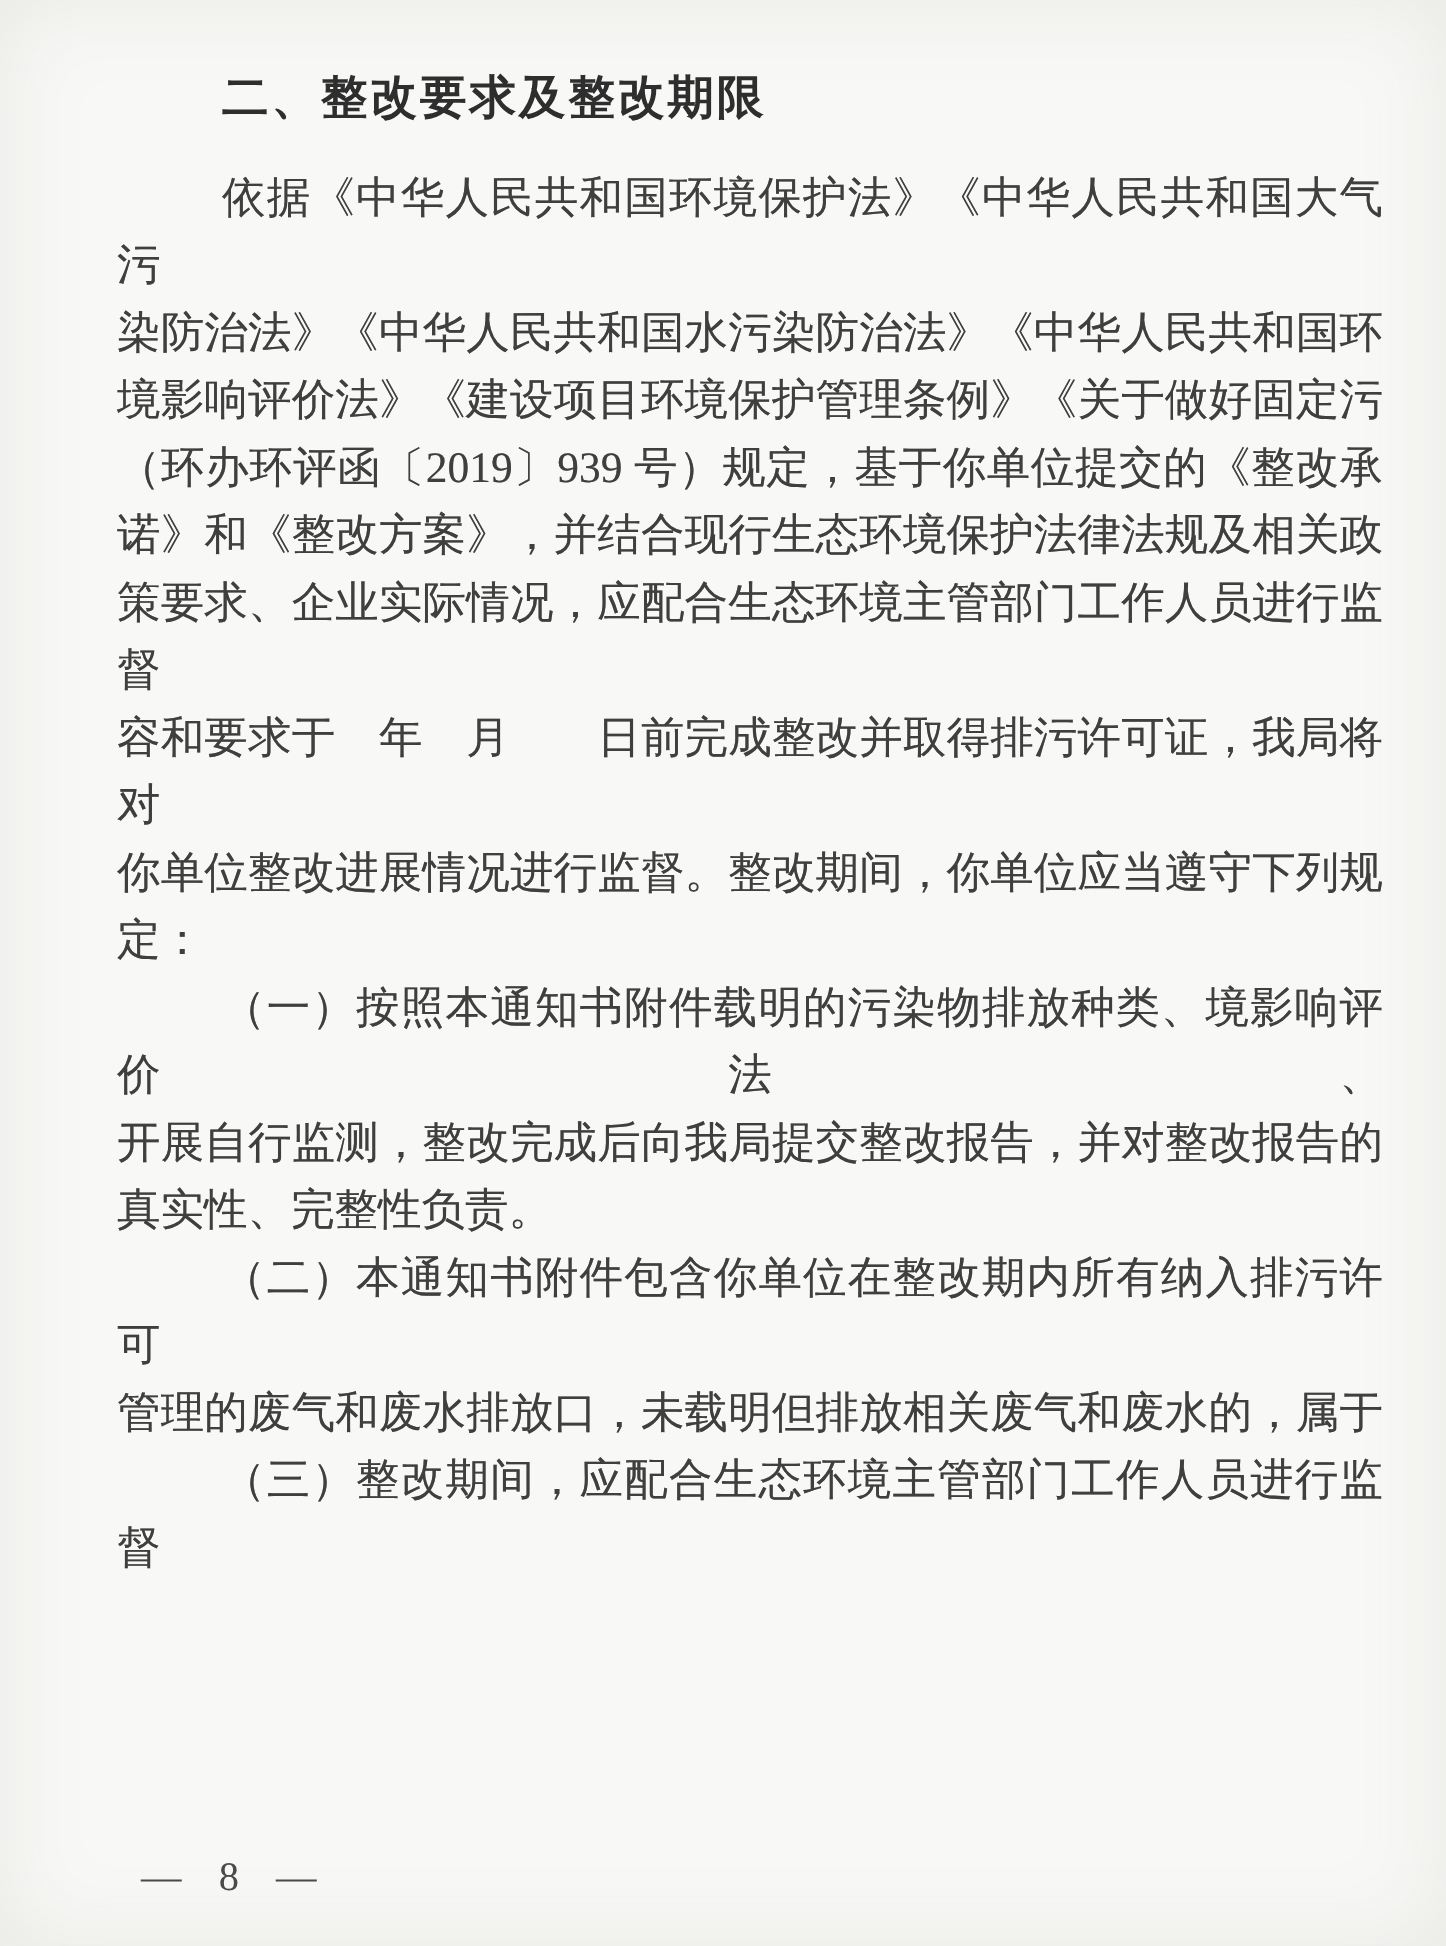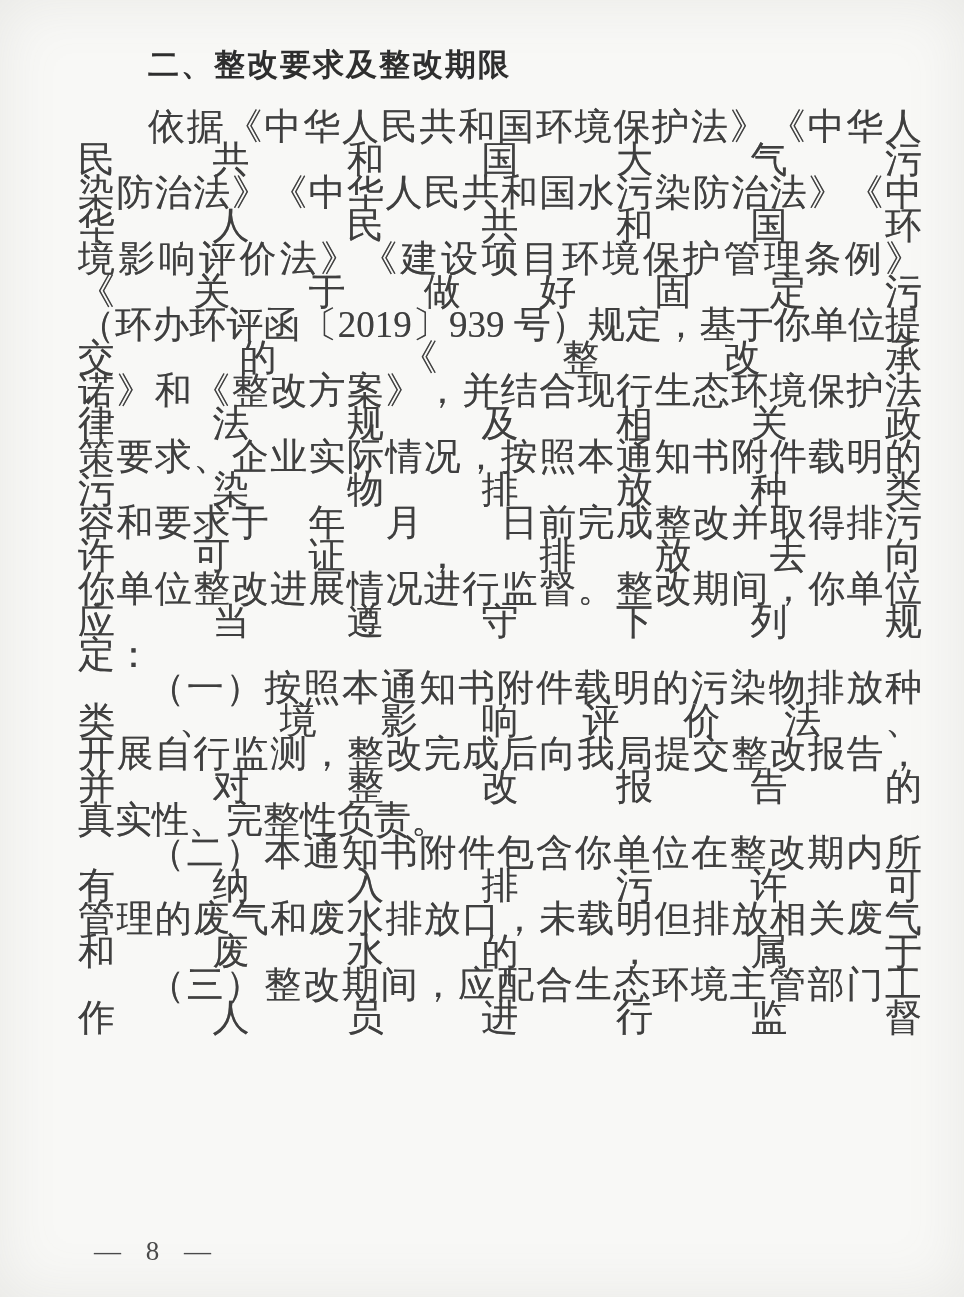--- a/index.html
+++ b/index.html
@@ -40,8 +40,8 @@
   }
   .doc-body { width: 844px; }
   .line {
-    font-size: 37px;
-    line-height: 33px;
+    font-size: 29px;
+    line-height: 45px;
     text-align: left;
     white-space: normal;
     color: var(--ink);

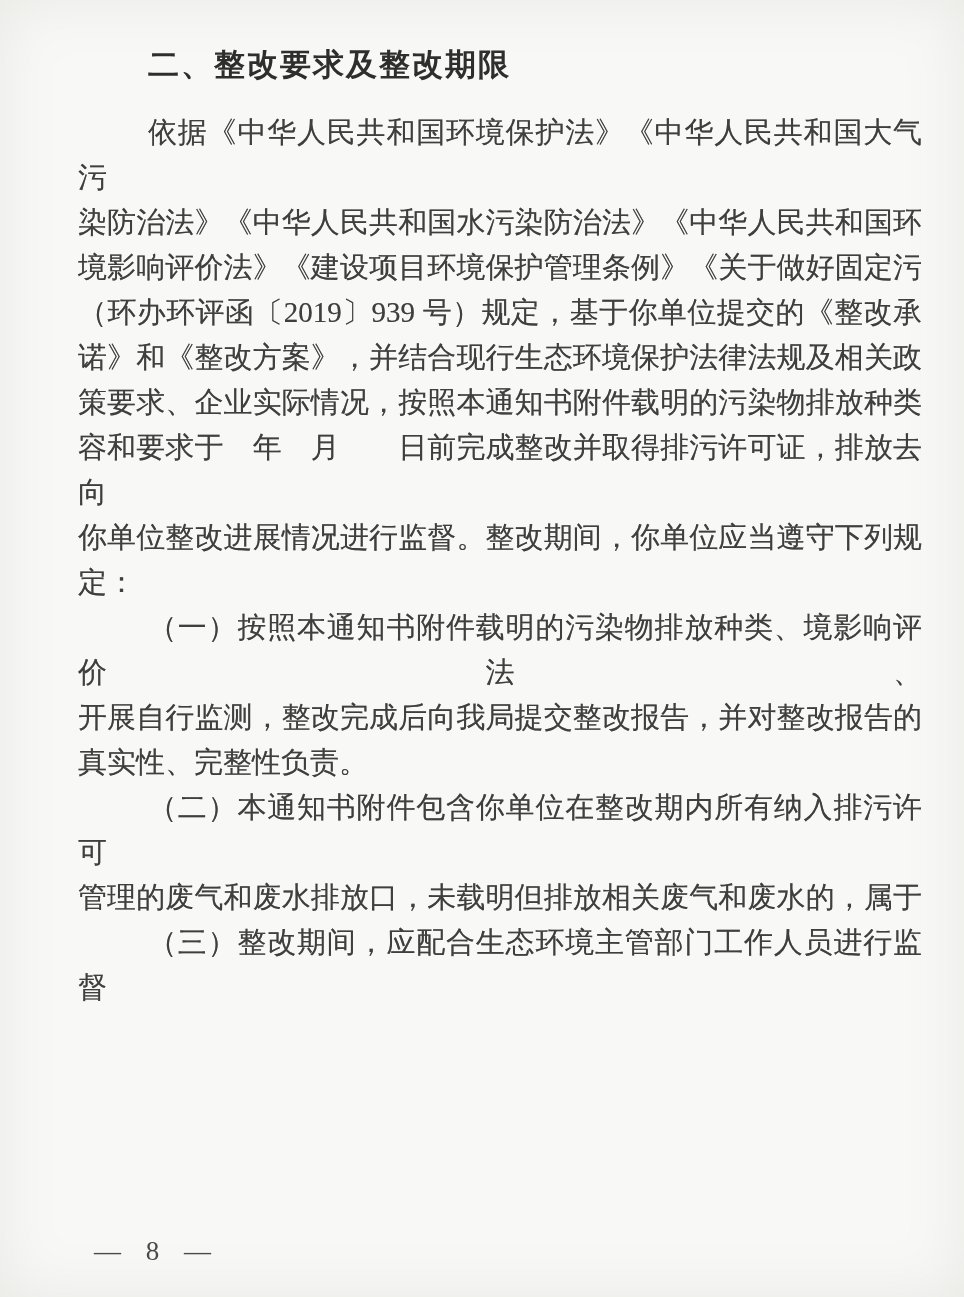--- a/index.html
+++ b/index.html
@@ -76,7 +76,7 @@
         <div class="line justify">境影响评价法》《建设项目环境保护管理条例》《关于做好固定污</div>
         <div class="line justify">（环办环评函〔2019〕939 号）规定，基于你单位提交的《整改承</div>
         <div class="line justify">诺》和《整改方案》，并结合现行生态环境保护法律法规及相关政</div>
-        <div class="line justify">策要求、企业实际情况，按照本通知书附件载明的污染物排放种类</div>
+        <div class="line justify">策要求、企业实际情况，应配合生态环境主管部门工作人员进行监督</div>
         <div class="line justify">容和要求于　年　月　　日前完成整改并取得排污许可证，排放去向</div>
         <div class="line justify">你单位整改进展情况进行监督。整改期间，你单位应当遵守下列规</div>
         <div class="line">定：</div>

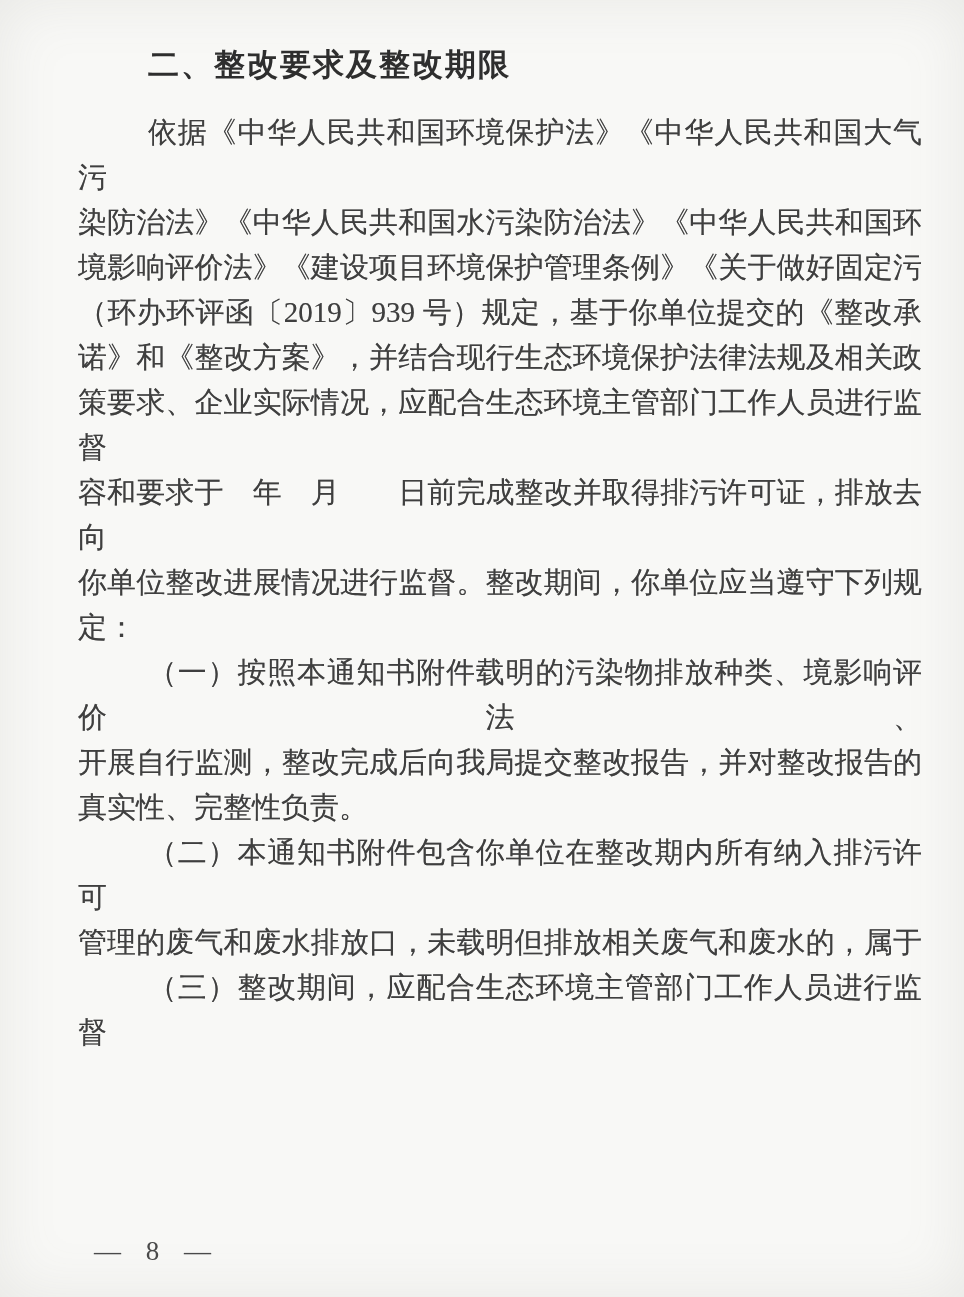--- a/index.html
+++ b/index.html
@@ -77,7 +77,7 @@
         <div class="line justify">（环办环评函〔2019〕939 号）规定，基于你单位提交的《整改承</div>
         <div class="line justify">诺》和《整改方案》，并结合现行生态环境保护法律法规及相关政</div>
         <div class="line justify">策要求、企业实际情况，应配合生态环境主管部门工作人员进行监督</div>
-        <div class="line justify">容和要求于　年　月　　日前完成整改并取得排污许可证，排放去向</div>
+        <div class="line justify">容和要求于　年　月　　日前完成整改并取得排污许可证，我局将对</div>
         <div class="line justify">你单位整改进展情况进行监督。整改期间，你单位应当遵守下列规</div>
         <div class="line">定：</div>
         <div class="line indent justify">（一）按照本通知书附件载明的污染物排放种类、境影响评价法、</div>

